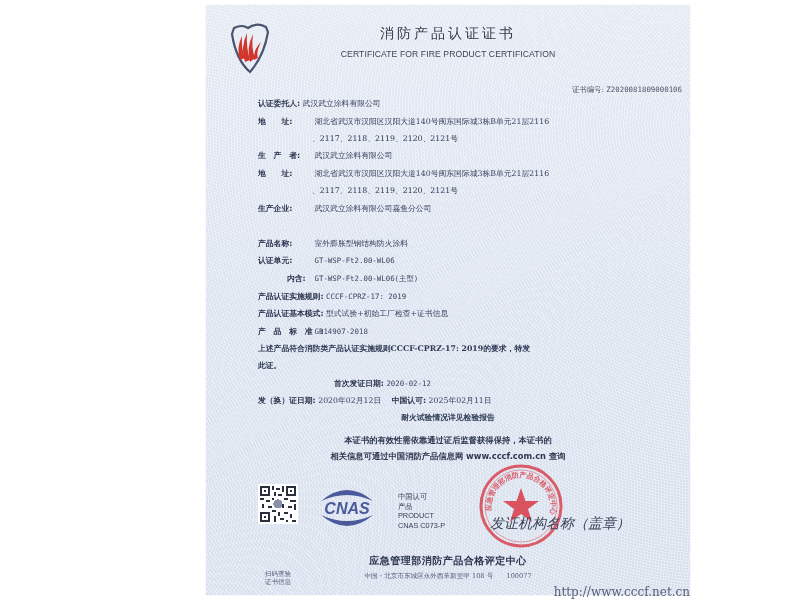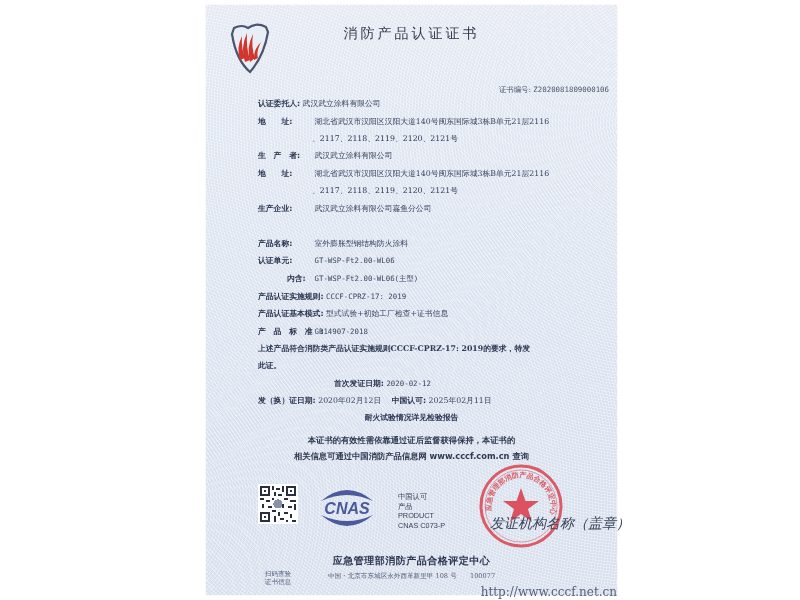--- a/index.html
+++ b/index.html
@@ -8,7 +8,7 @@
     font-family: "DejaVu Serif", "Liberation Serif", serif;
   }
   .cert {
-    position:absolute; left:206px; top:5px; width:411px; height:590px;
+    position:absolute; left:206px; top:5px; width:484px; height:590px;
     background: #dfe6f2;
     background-image:
       repeating-radial-gradient(circle at 110% 20%, rgba(255,255,255,0.35) 0 1px, rgba(200,210,230,0) 1px 3px),

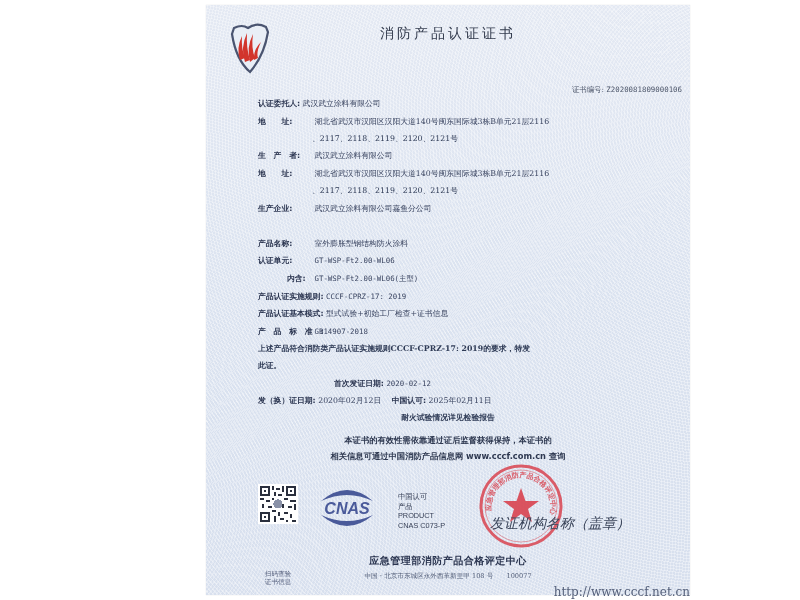--- a/index.html
+++ b/index.html
@@ -52,6 +52,7 @@
   </svg>
 
   <div class="abs title-cn">消防产品认证证书</div>
+  <div class="abs title-en">CERTIFICATE FOR FIRE PRODUCT CERTIFICATION</div>
 
   <div class="abs certno">
     <span>证书编号:</span>

